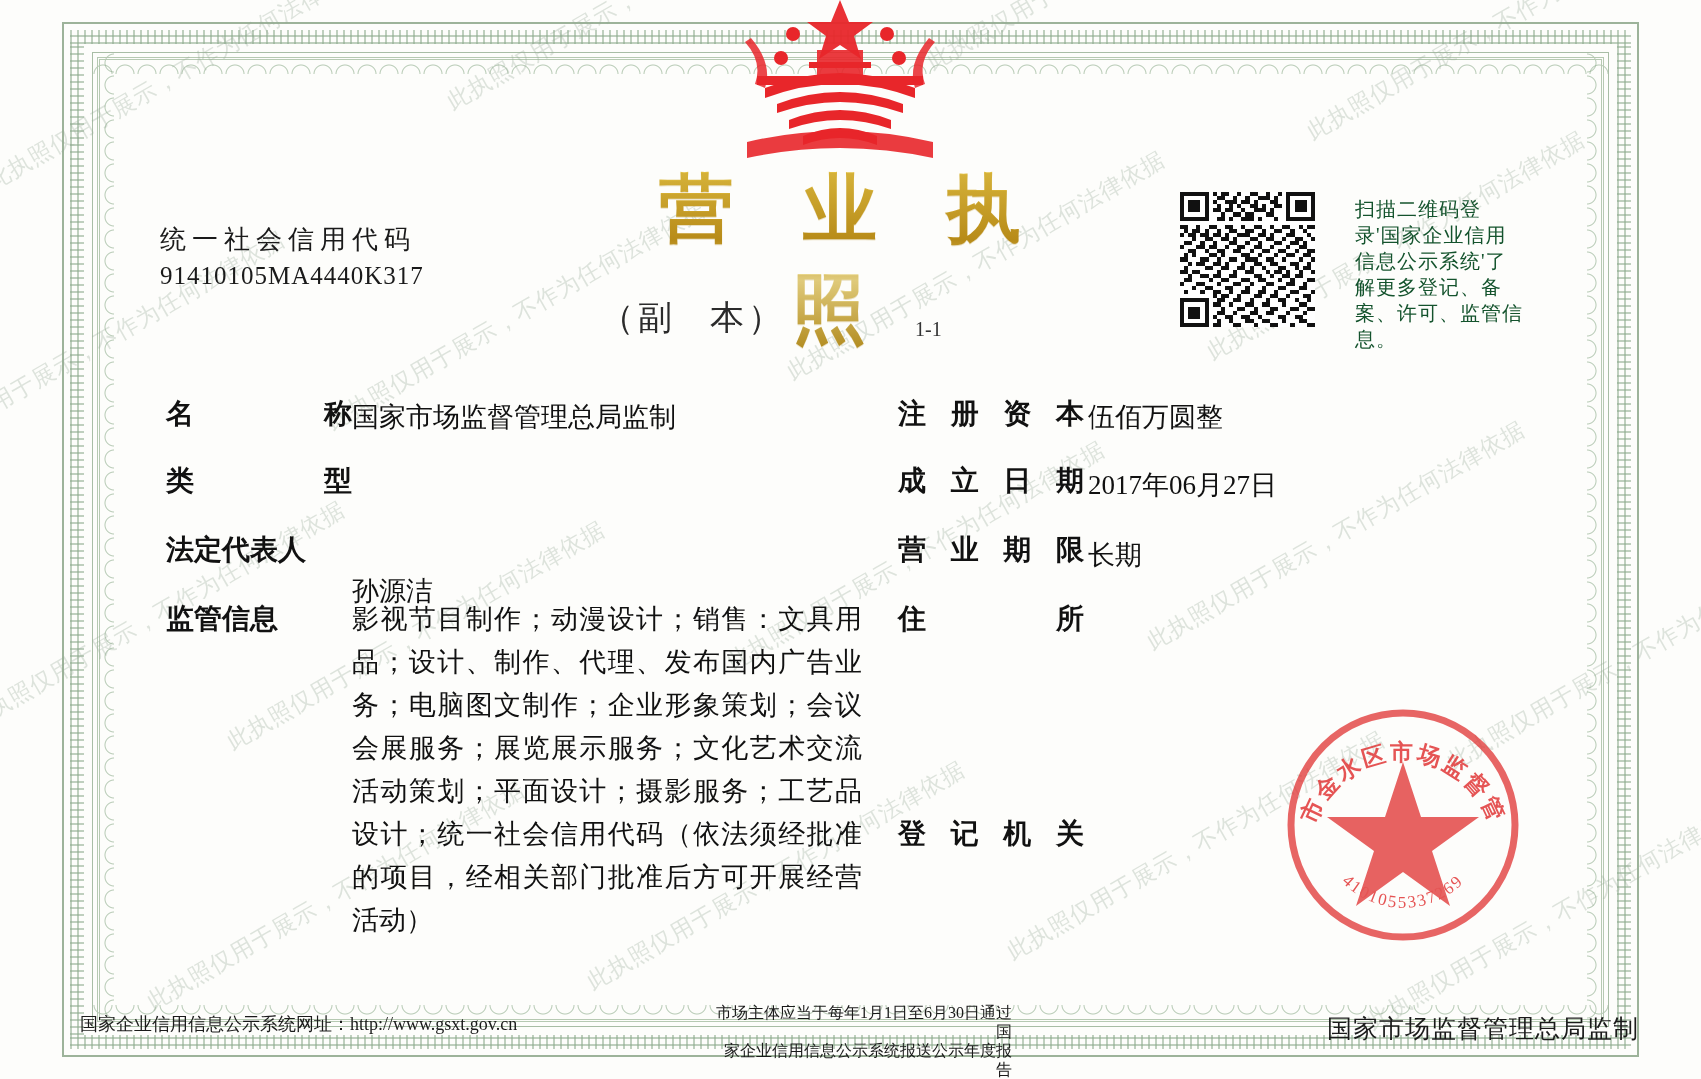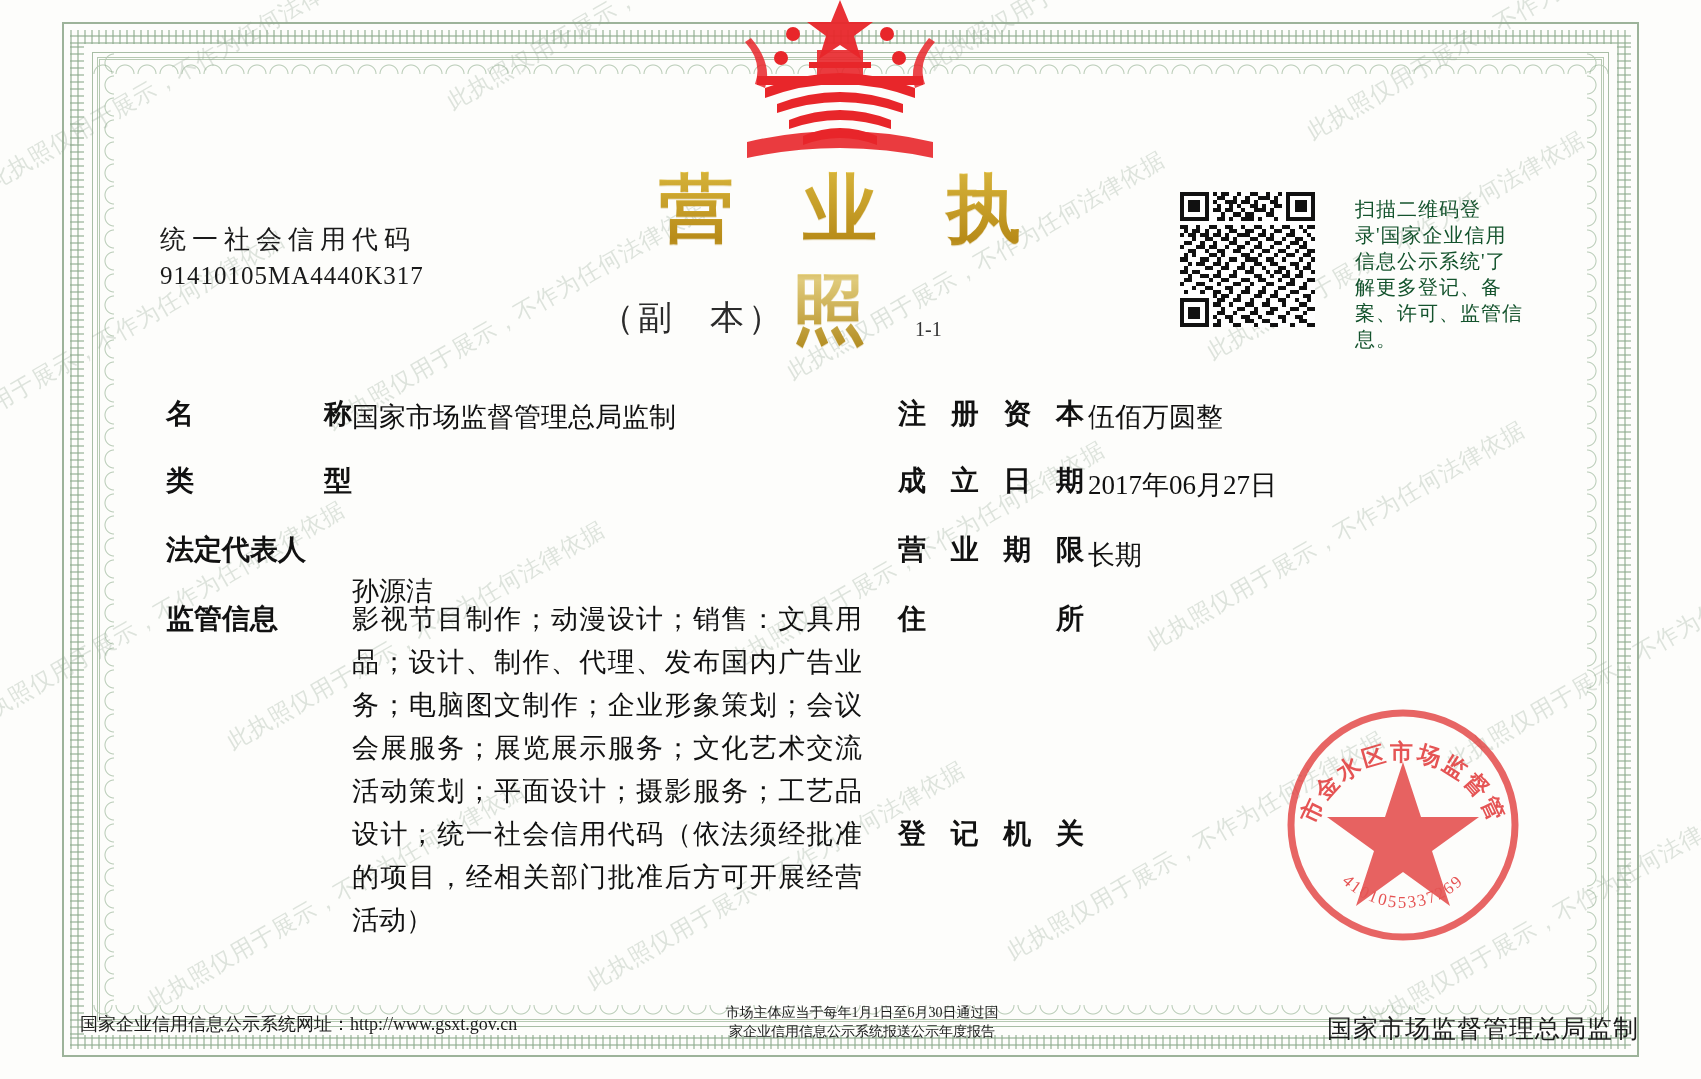--- a/index.html
+++ b/index.html
@@ -236,8 +236,8 @@
     position: absolute;
     left: 712px; top: 1003px;
     width: 300px;
-    text-align: center;
-    font-size: 14px;
+    text-align: right;
+    font-size: 16px;
     line-height: 19px;
     color: #1a1a1a;
   }

